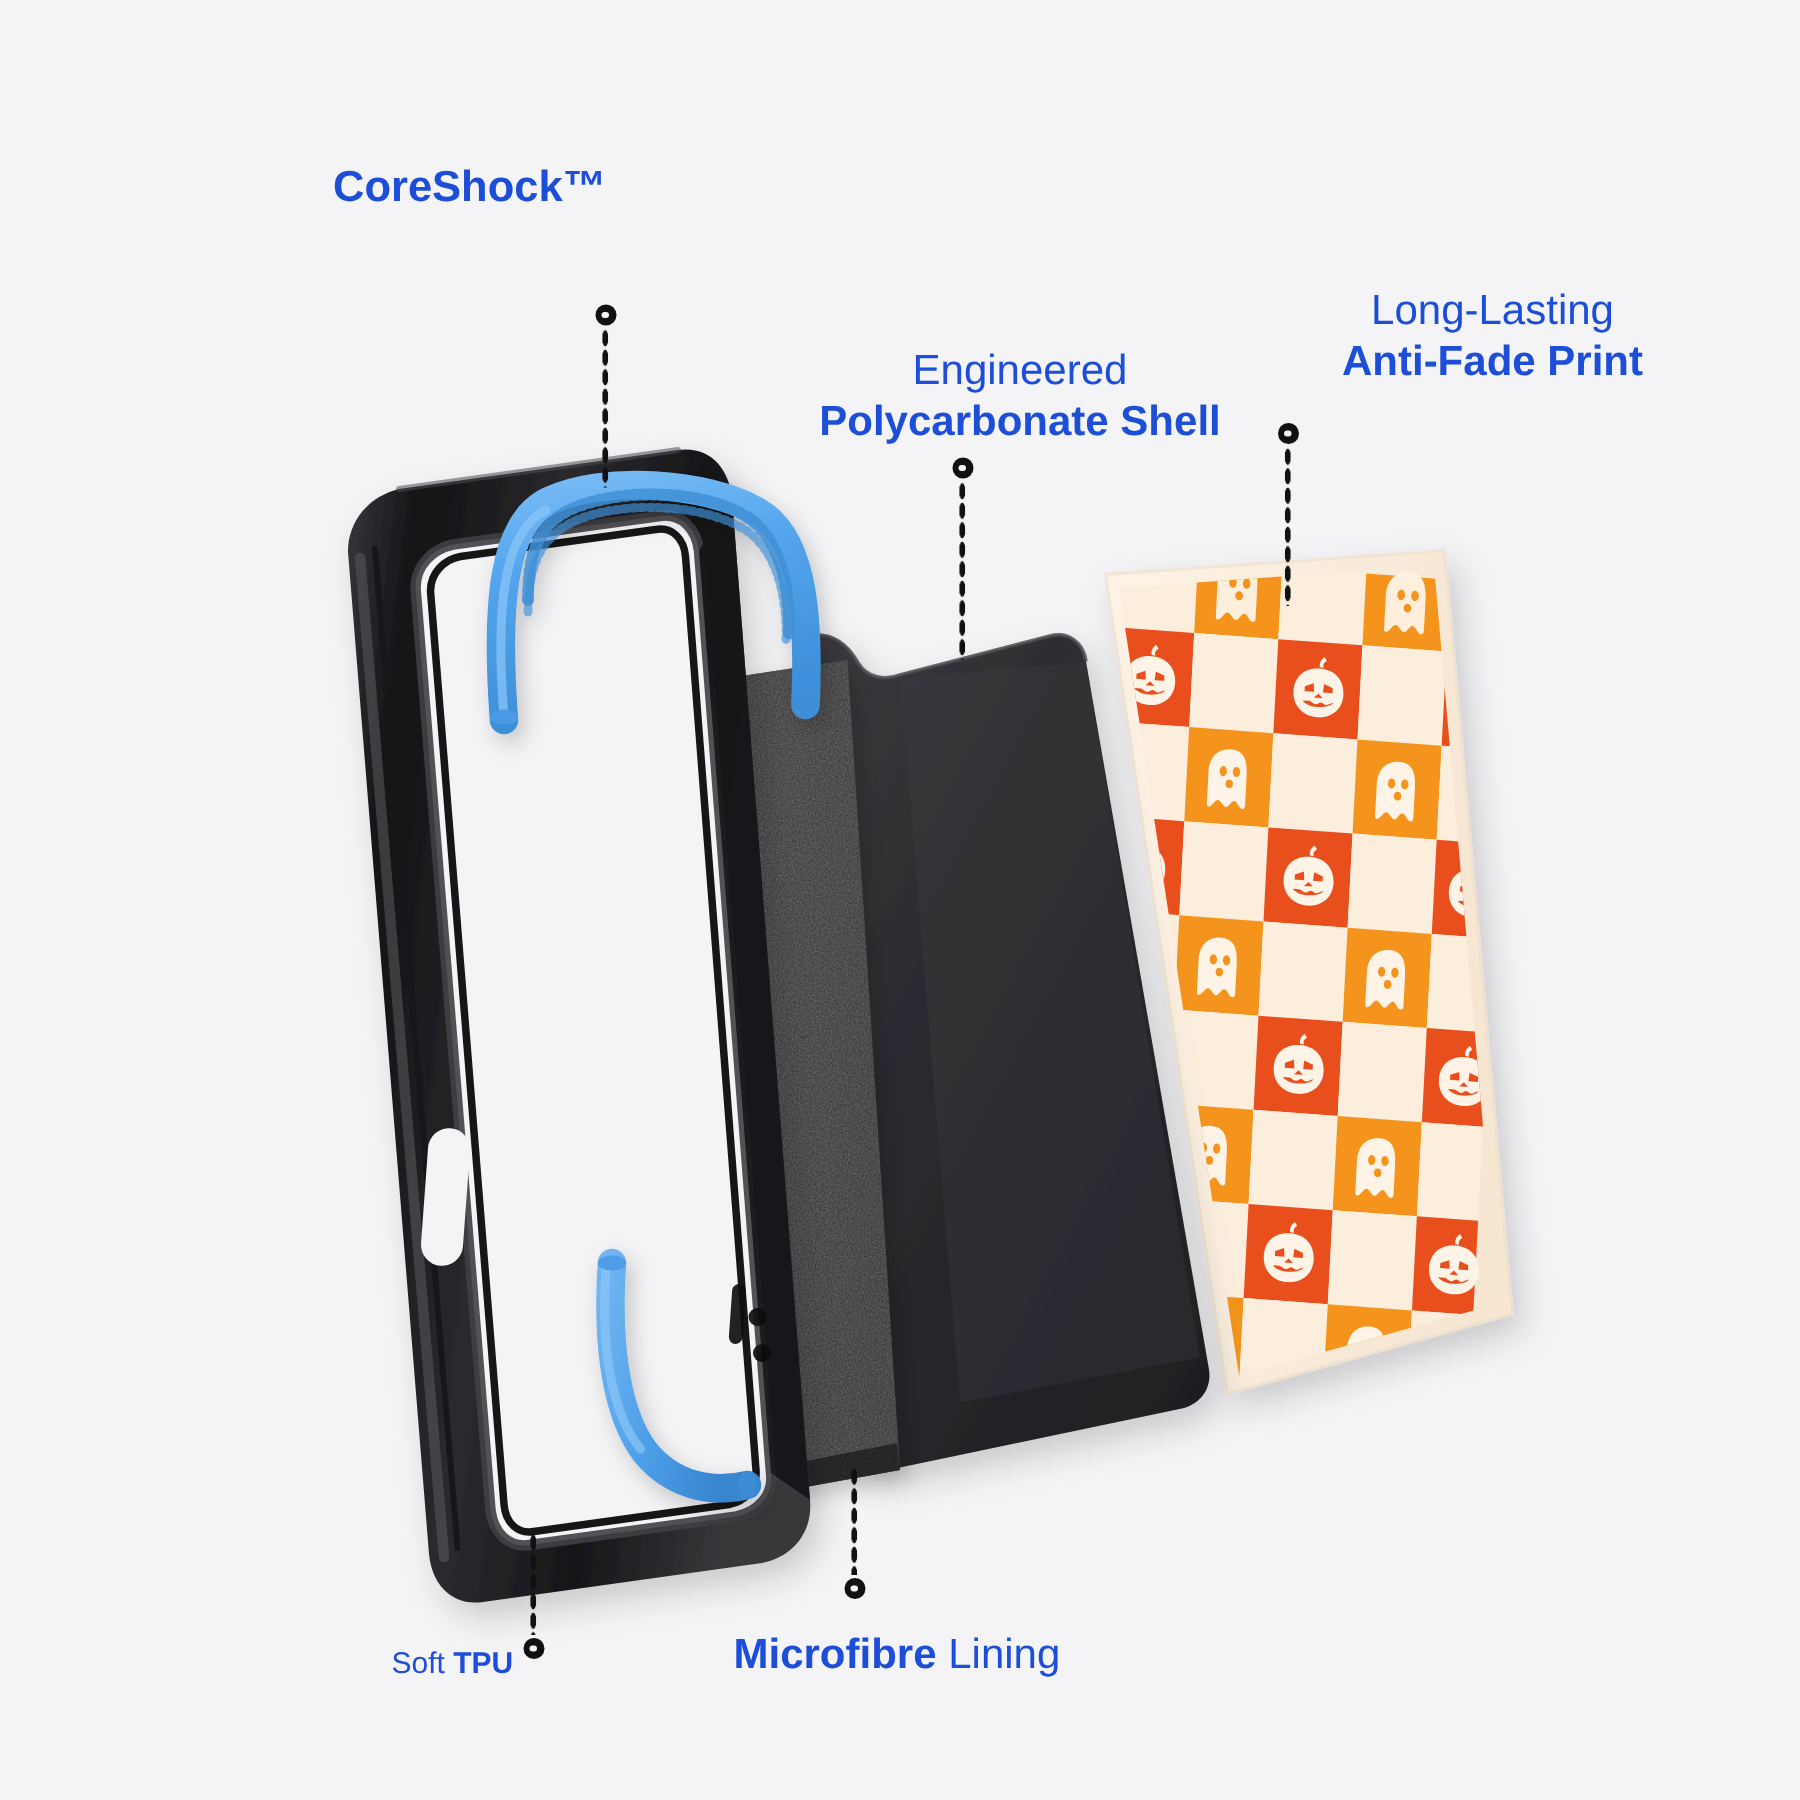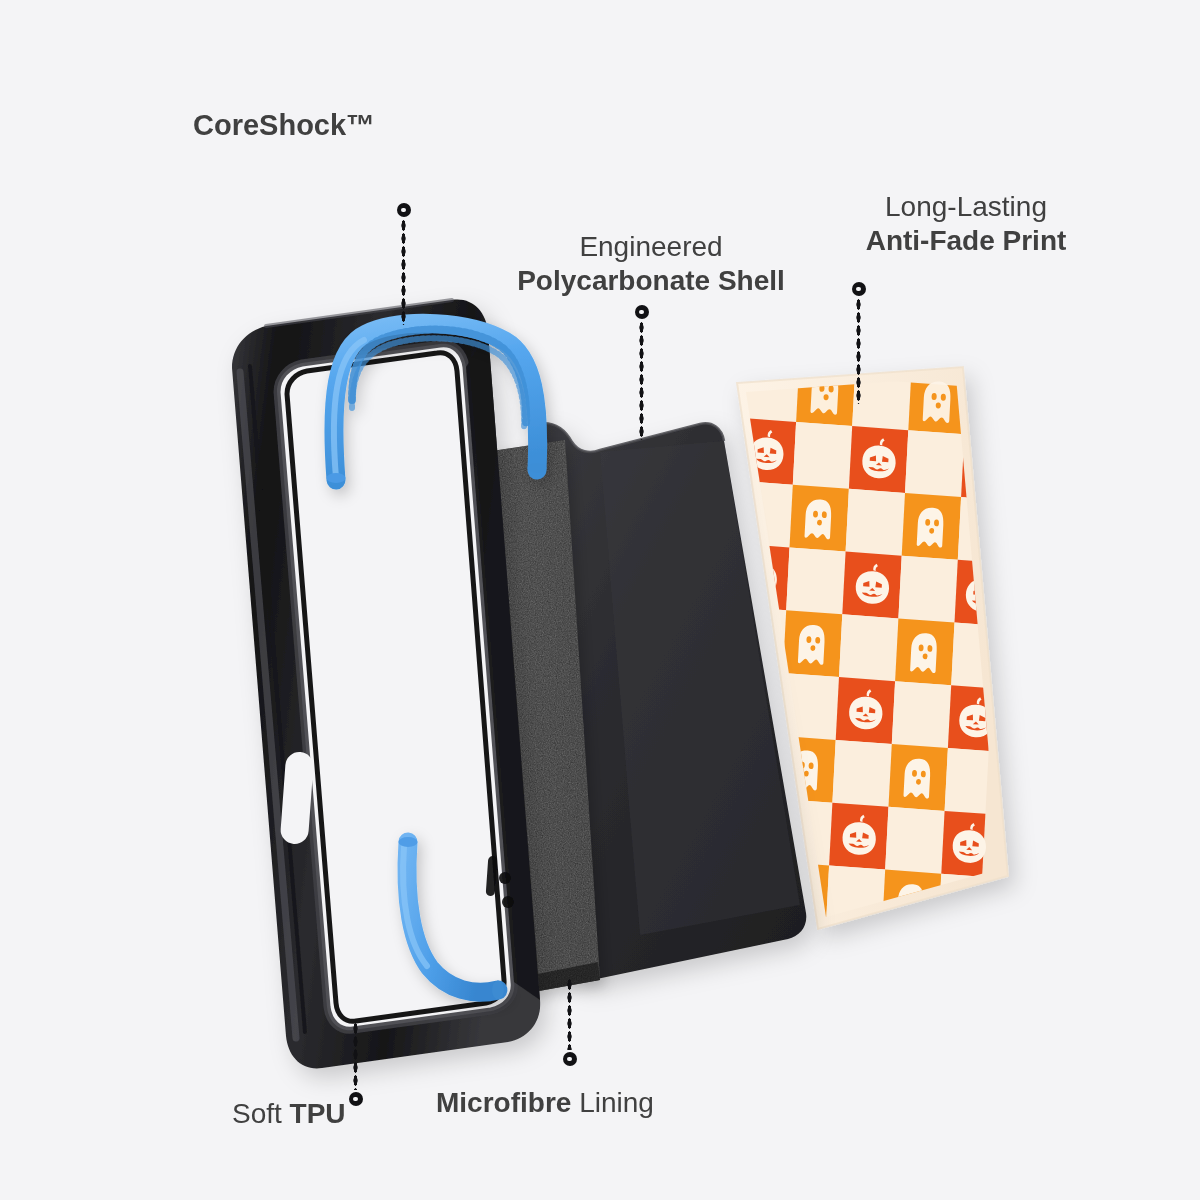--- a/index.html
+++ b/index.html
@@ -22,9 +22,10 @@
   }
   .annot {
     position: absolute;
-    color: #404040;
+    color: #1d4ed8;
     line-height: 1.22;
     white-space: nowrap;
+    margin-left: 29px;
   }
   .annot .ln {
     display: block;

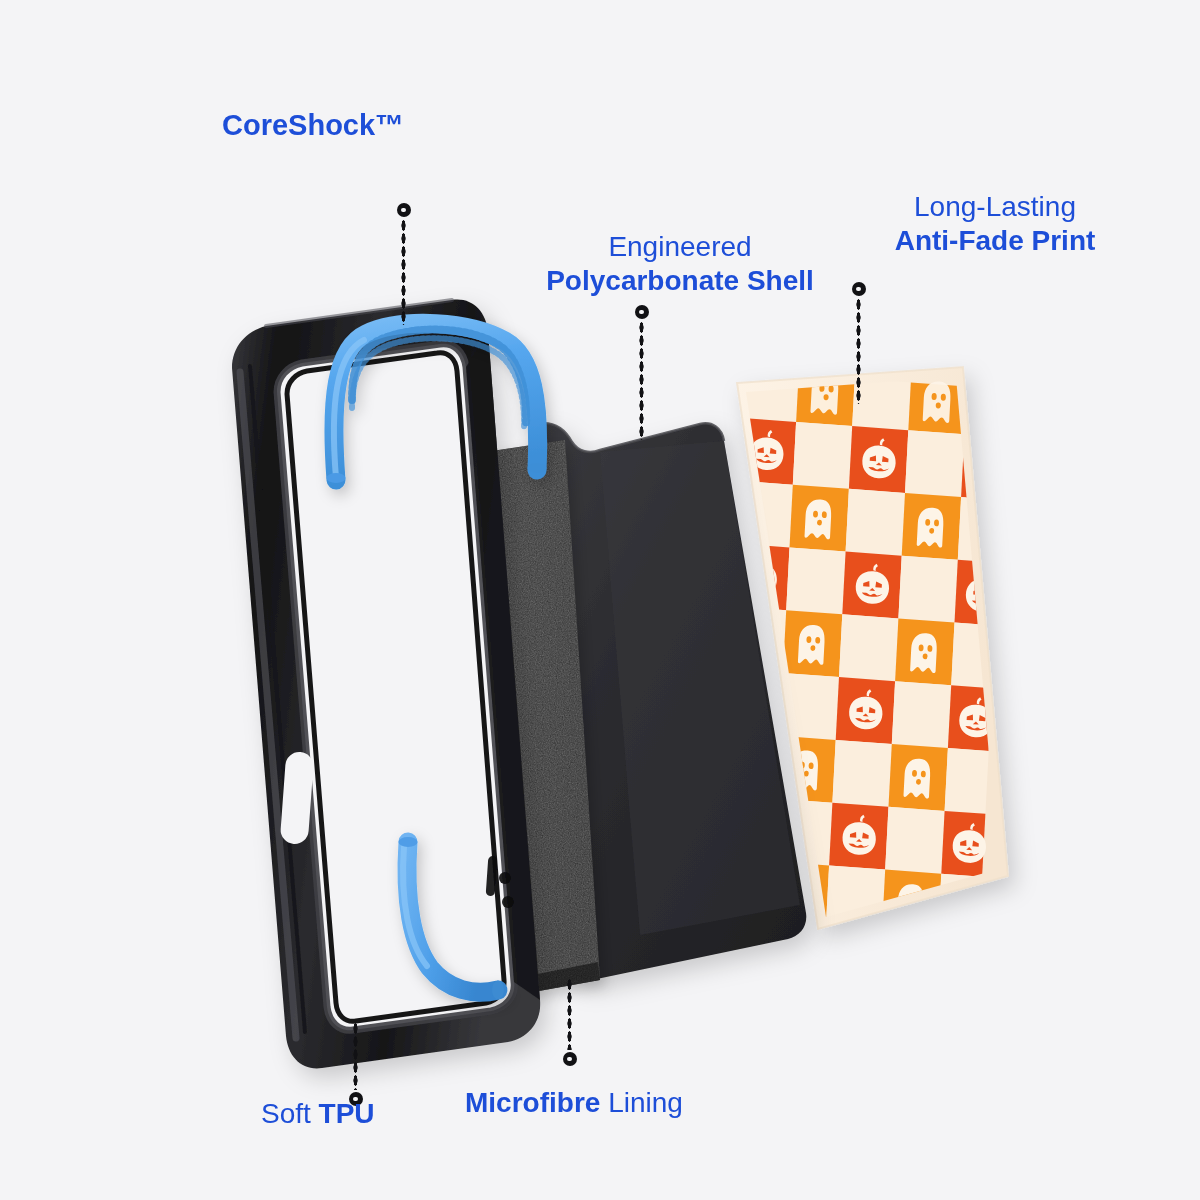--- a/index.html
+++ b/index.html
@@ -55,7 +55,7 @@
   .a-tpu {
     left: 232px;
     top: 1097px;
-    font-size: 28px;
+    font-size: 20px;
   }
   .a-micro {
     left: 436px;

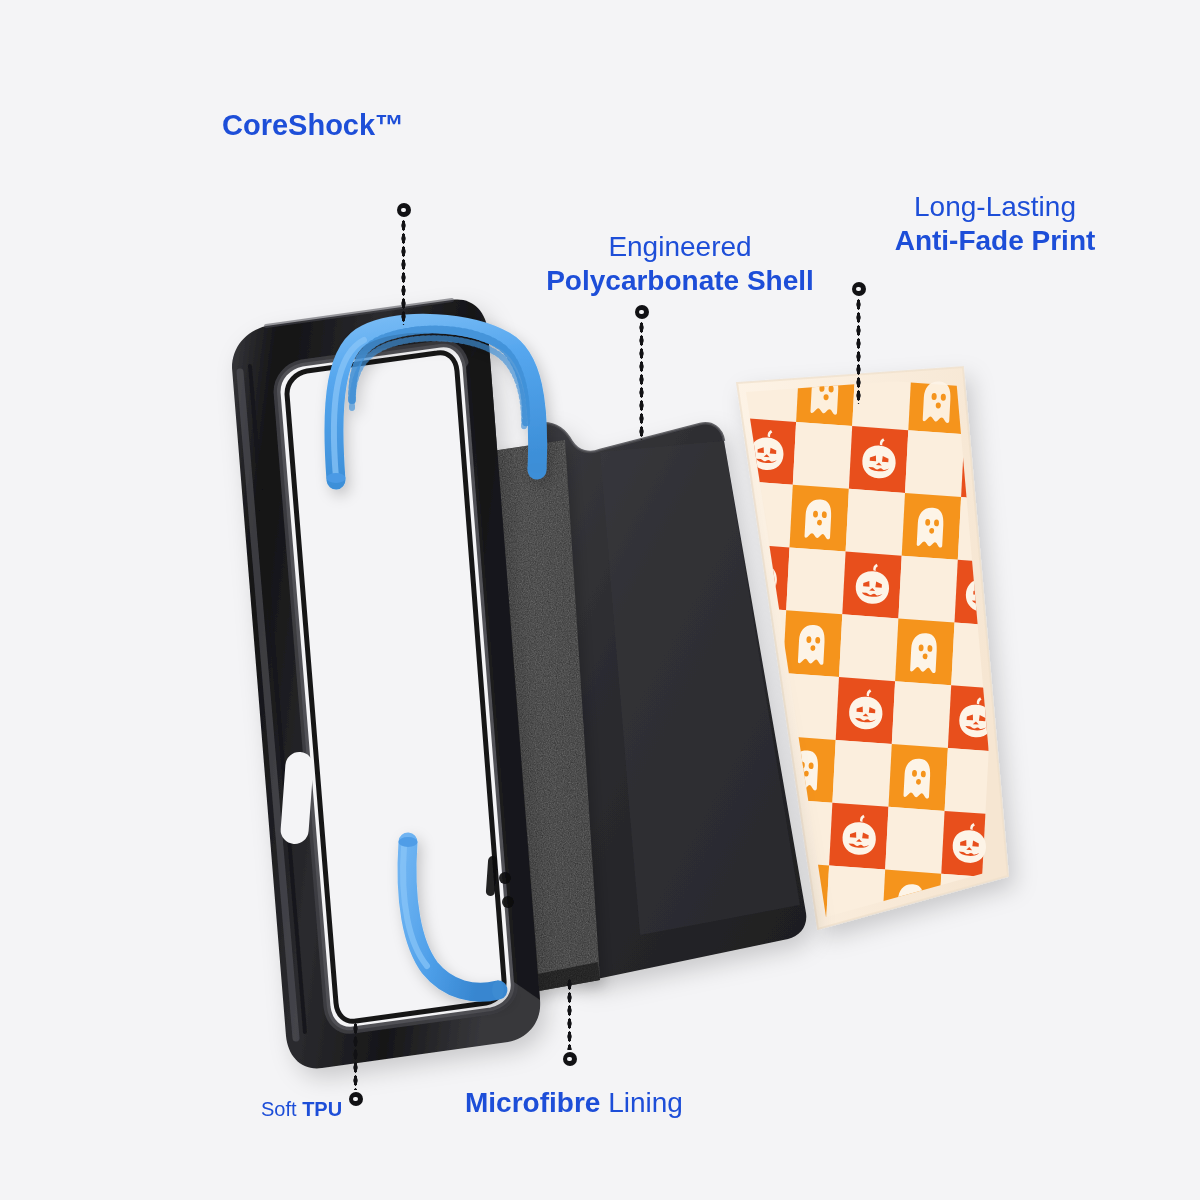--- a/index.html
+++ b/index.html
@@ -58,7 +58,7 @@
     font-size: 20px;
   }
   .a-micro {
-    left: 436px;
+    left: 460px;
     top: 1086px;
     font-size: 28px;
   }

